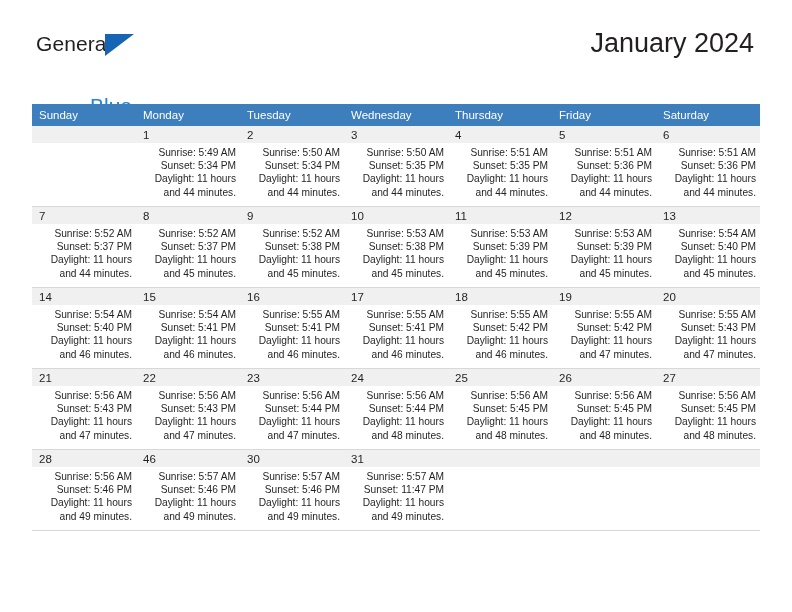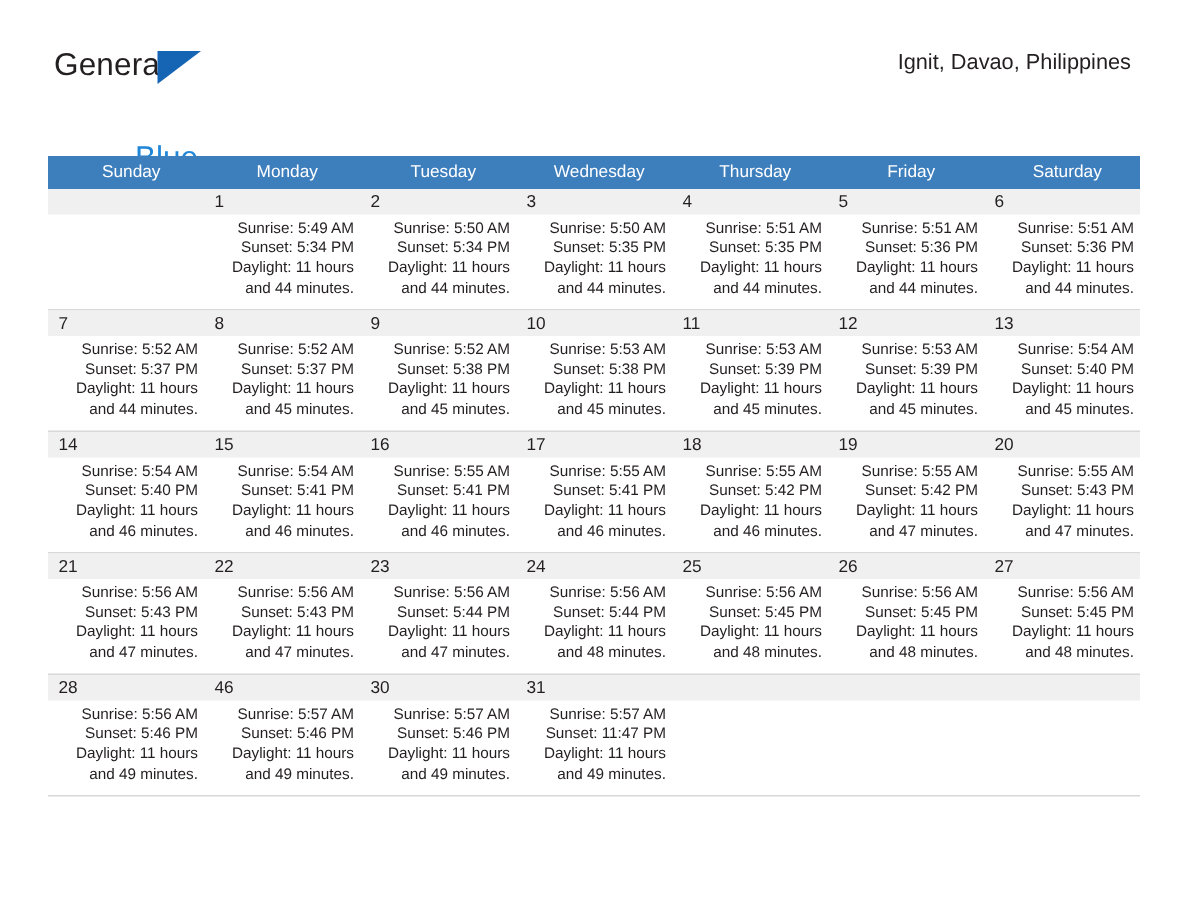--- a/index.html
+++ b/index.html
@@ -155,6 +155,7 @@
     </div>
 
     <div class="title-block">
+      <div class="cal-title">January 2024</div>
       <div class="cal-subtitle">Ignit, Davao, Philippines</div>
     </div>
 

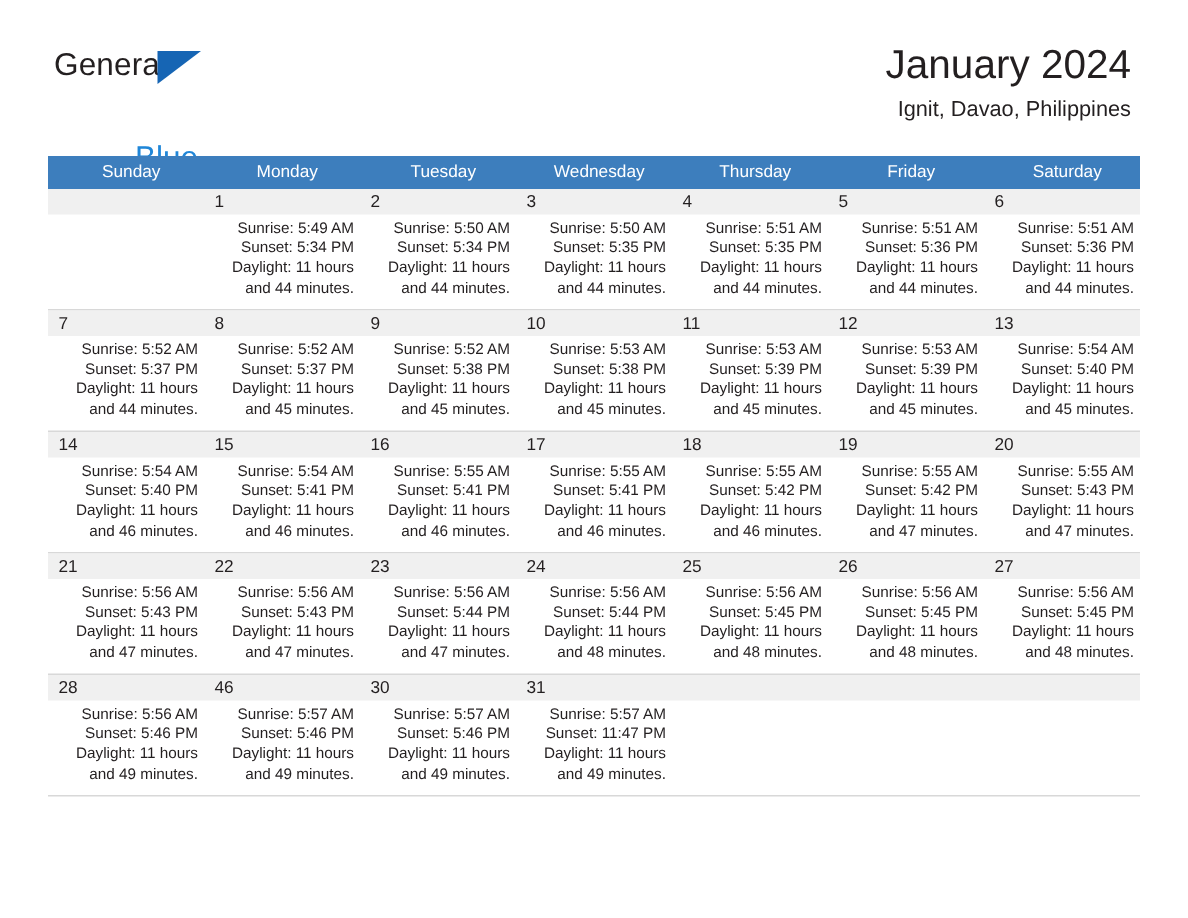--- a/index.html
+++ b/index.html
@@ -156,7 +156,6 @@
 
     <div class="title-block">
       <div class="cal-title">January 2024</div>
-      <div class="cal-subtitle">Ignit, Davao, Philippines</div>
     </div>
 
   </div>

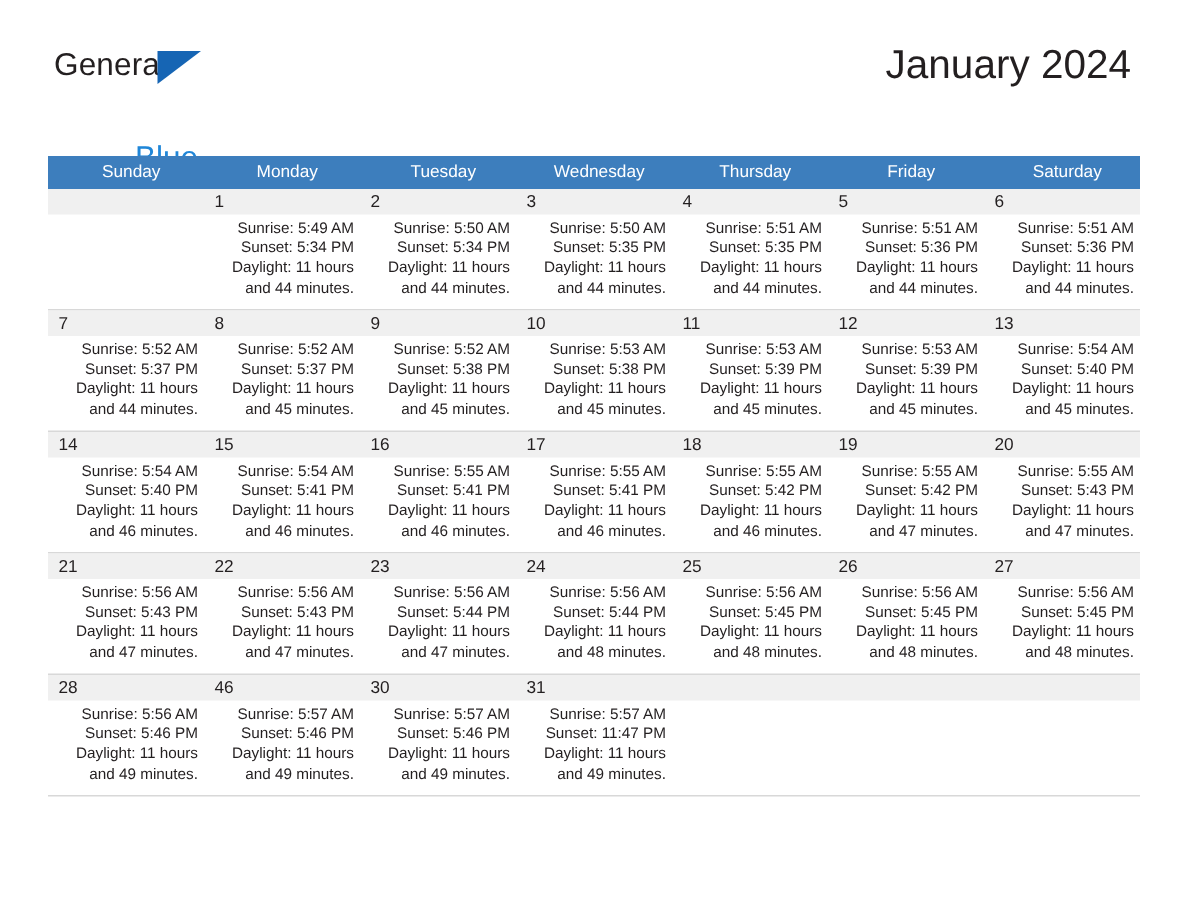--- a/index.html
+++ b/index.html
@@ -99,7 +99,7 @@
     color: #ffffff;
     font-size: 11.5px;
     font-weight: normal;
-    text-align: center;
+    text-align: left;
     padding: 5px 0 5px 7px;
     height: 10px;
     border: none;

